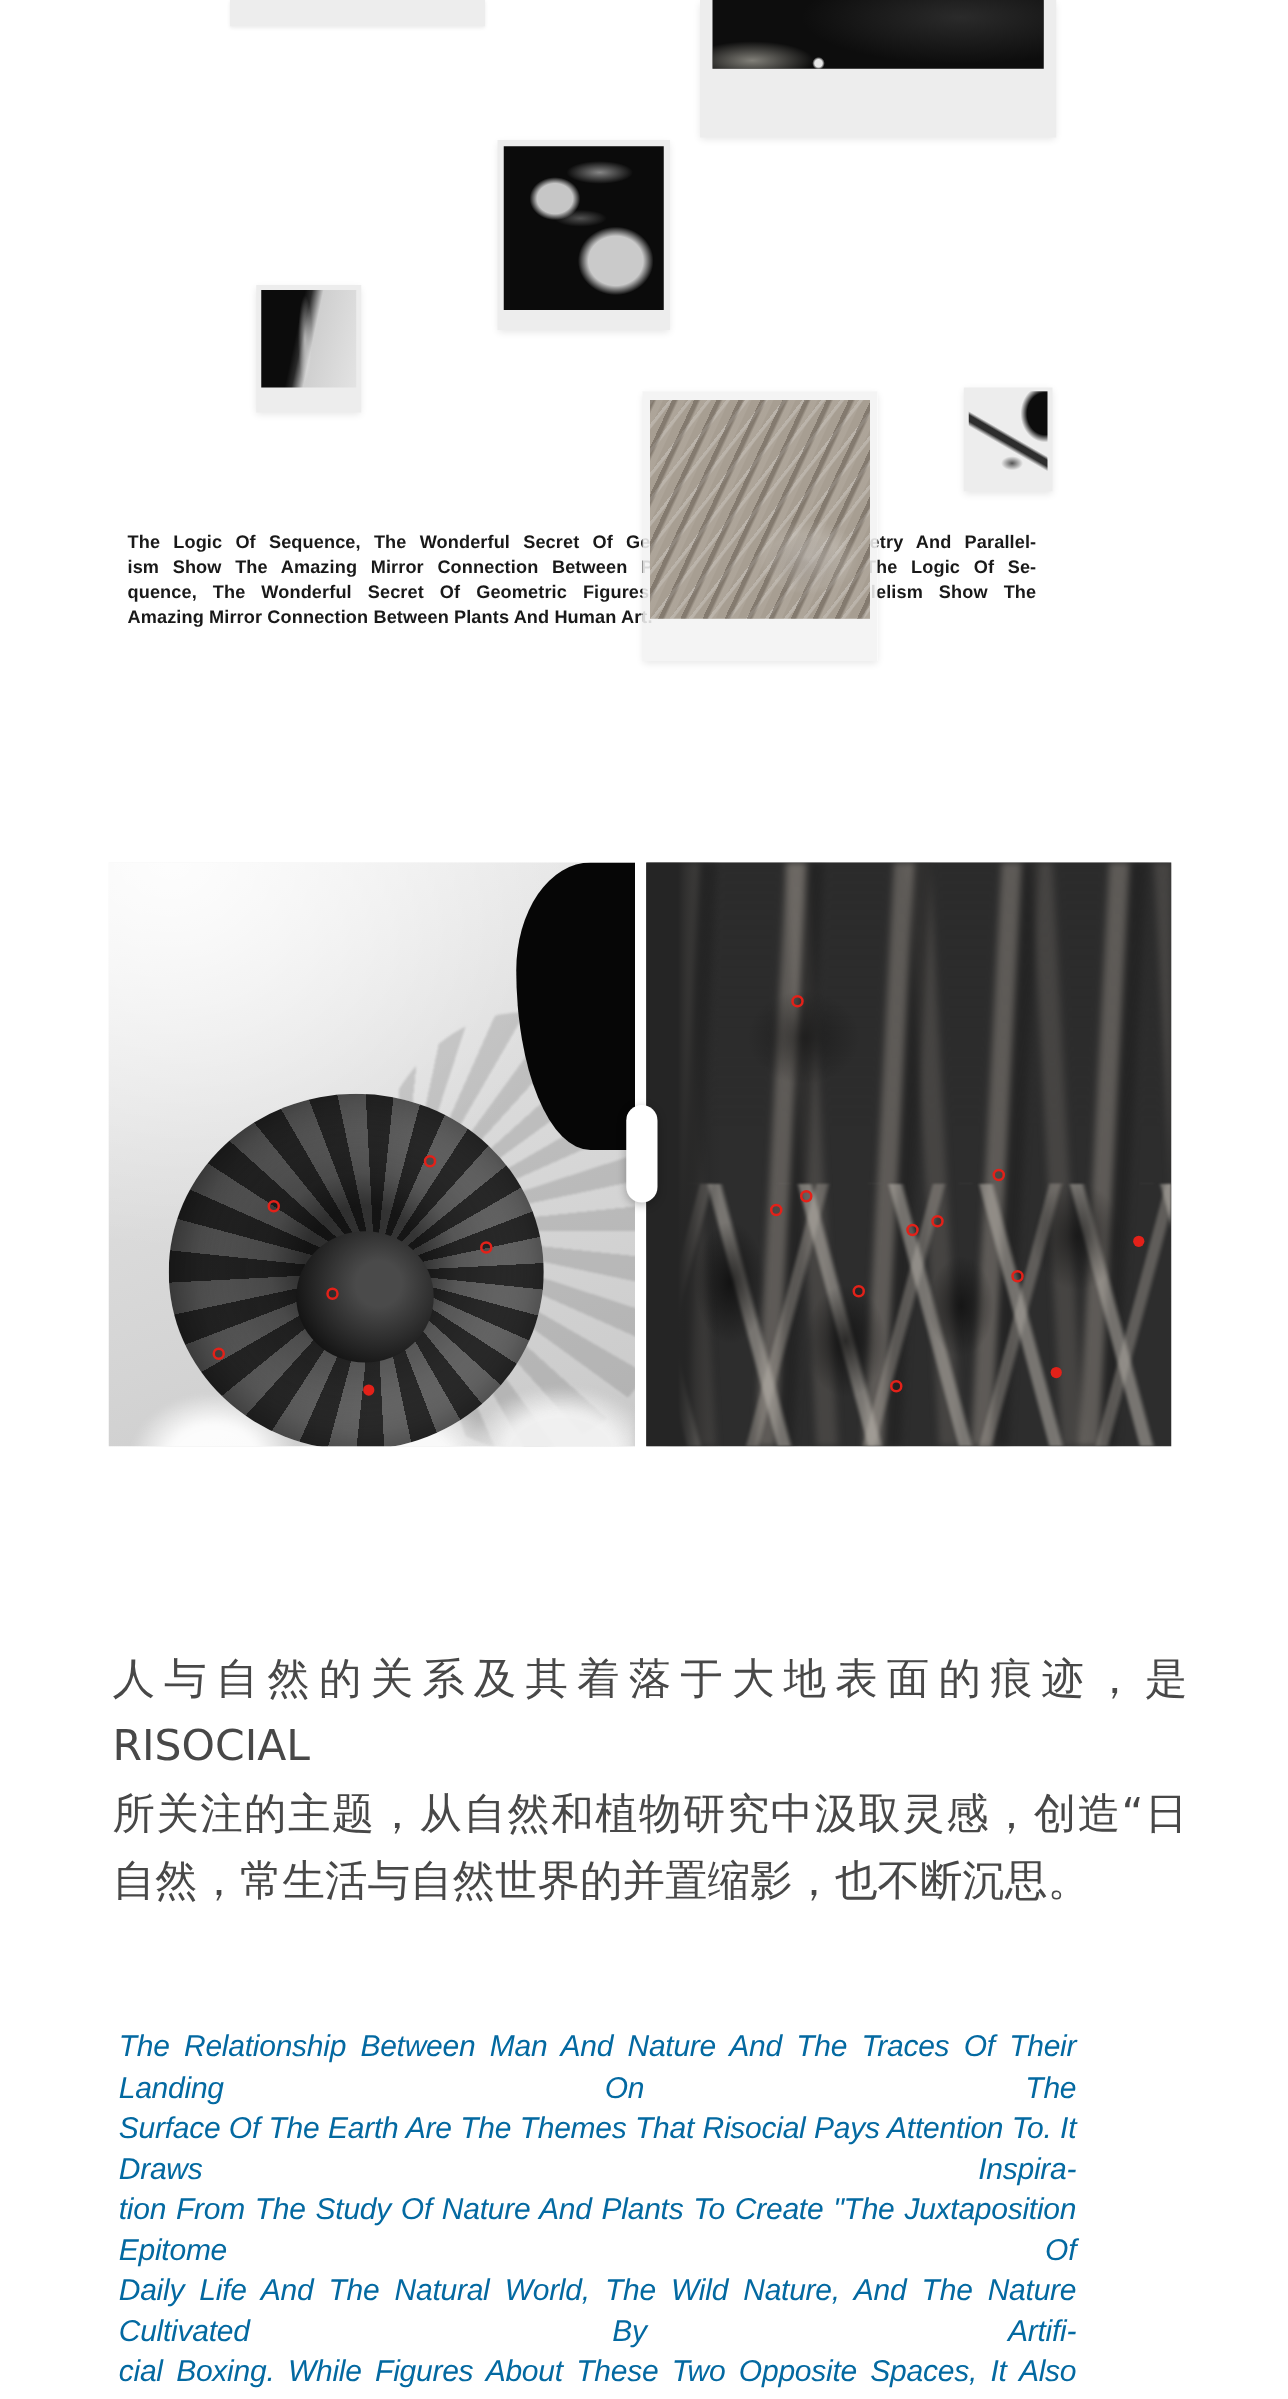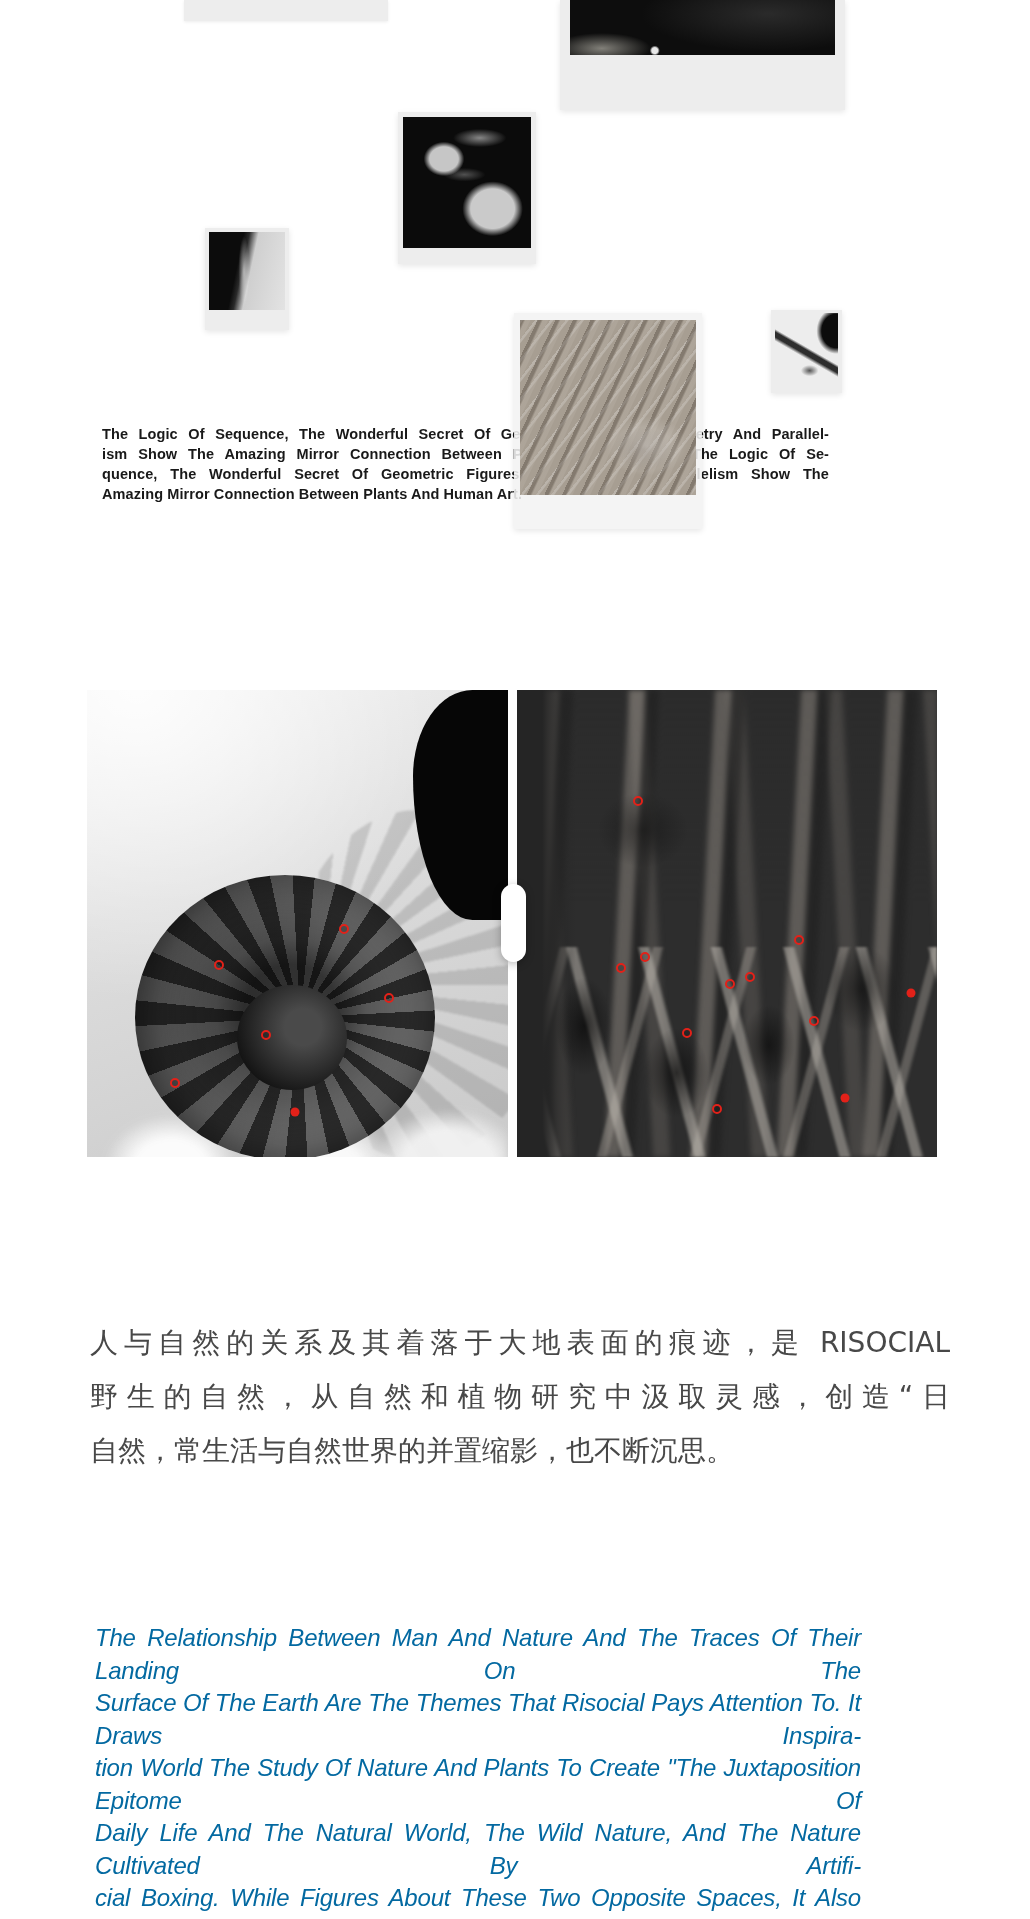--- a/index.html
+++ b/index.html
@@ -112,7 +112,7 @@
   
   .cn{position:absolute;left:90px;top:1316px;width:860px;z-index:1;
       font-family:"DejaVu Sans","Liberation Sans",sans-serif;
-      font-size:28px;line-height:54px;color:#484848;}
+      font-size:34px;line-height:54px;color:#484848;}
   .en{position:absolute;left:95px;top:1622px;width:766px;z-index:1;
       font-size:24px;line-height:32.5px;color:#0369a1;font-style:italic;letter-spacing:-0.2px;}
 </style>

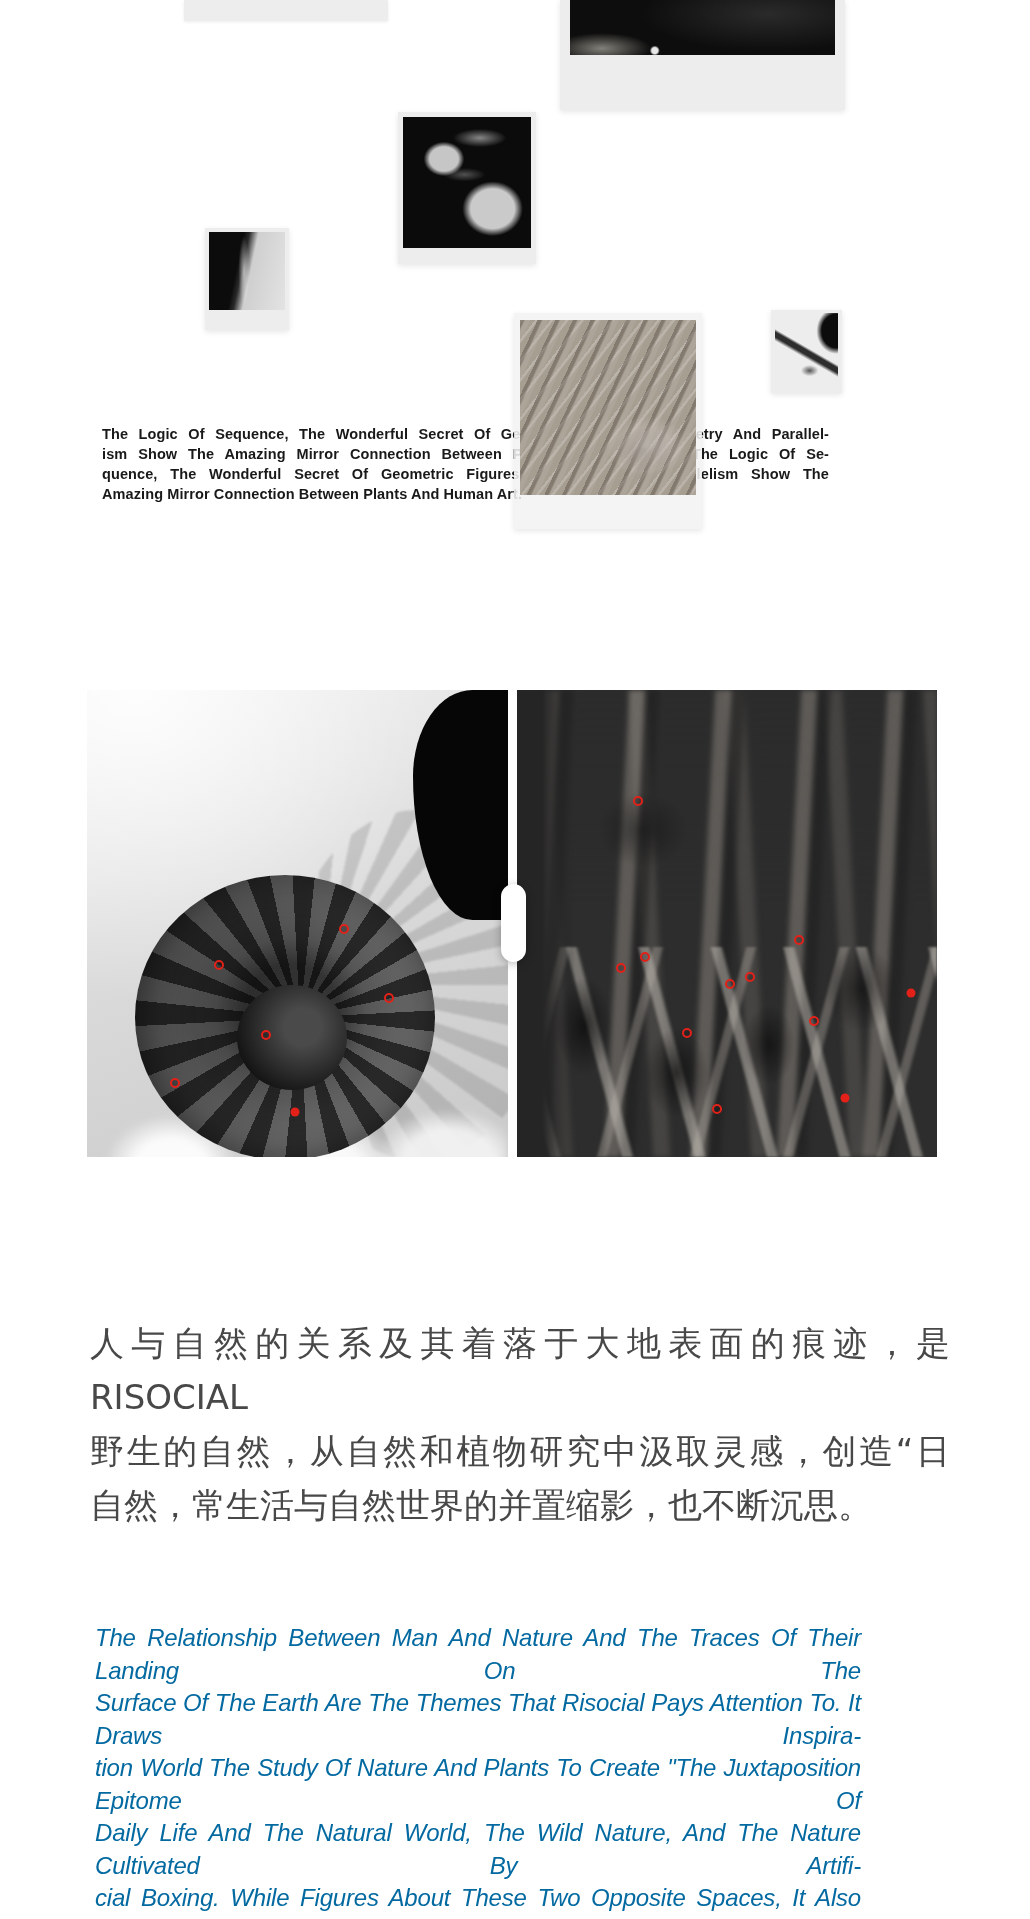--- a/index.html
+++ b/index.html
@@ -166,7 +166,7 @@
 
   <div class="cn">
     <div class="jl">人与自然的关系及其着落于大地表面的痕迹，是 RISOCIAL</div>
-    <div class="jl">野生的自然，从自然和植物研究中汲取灵感，创造“日</div>
+    <div class="jl">所关注的主题，从自然和植物研究中汲取灵感，创造“日</div>
     <div>自然，常生活与自然世界的并置缩影，也不断沉思。</div>
   </div>
 

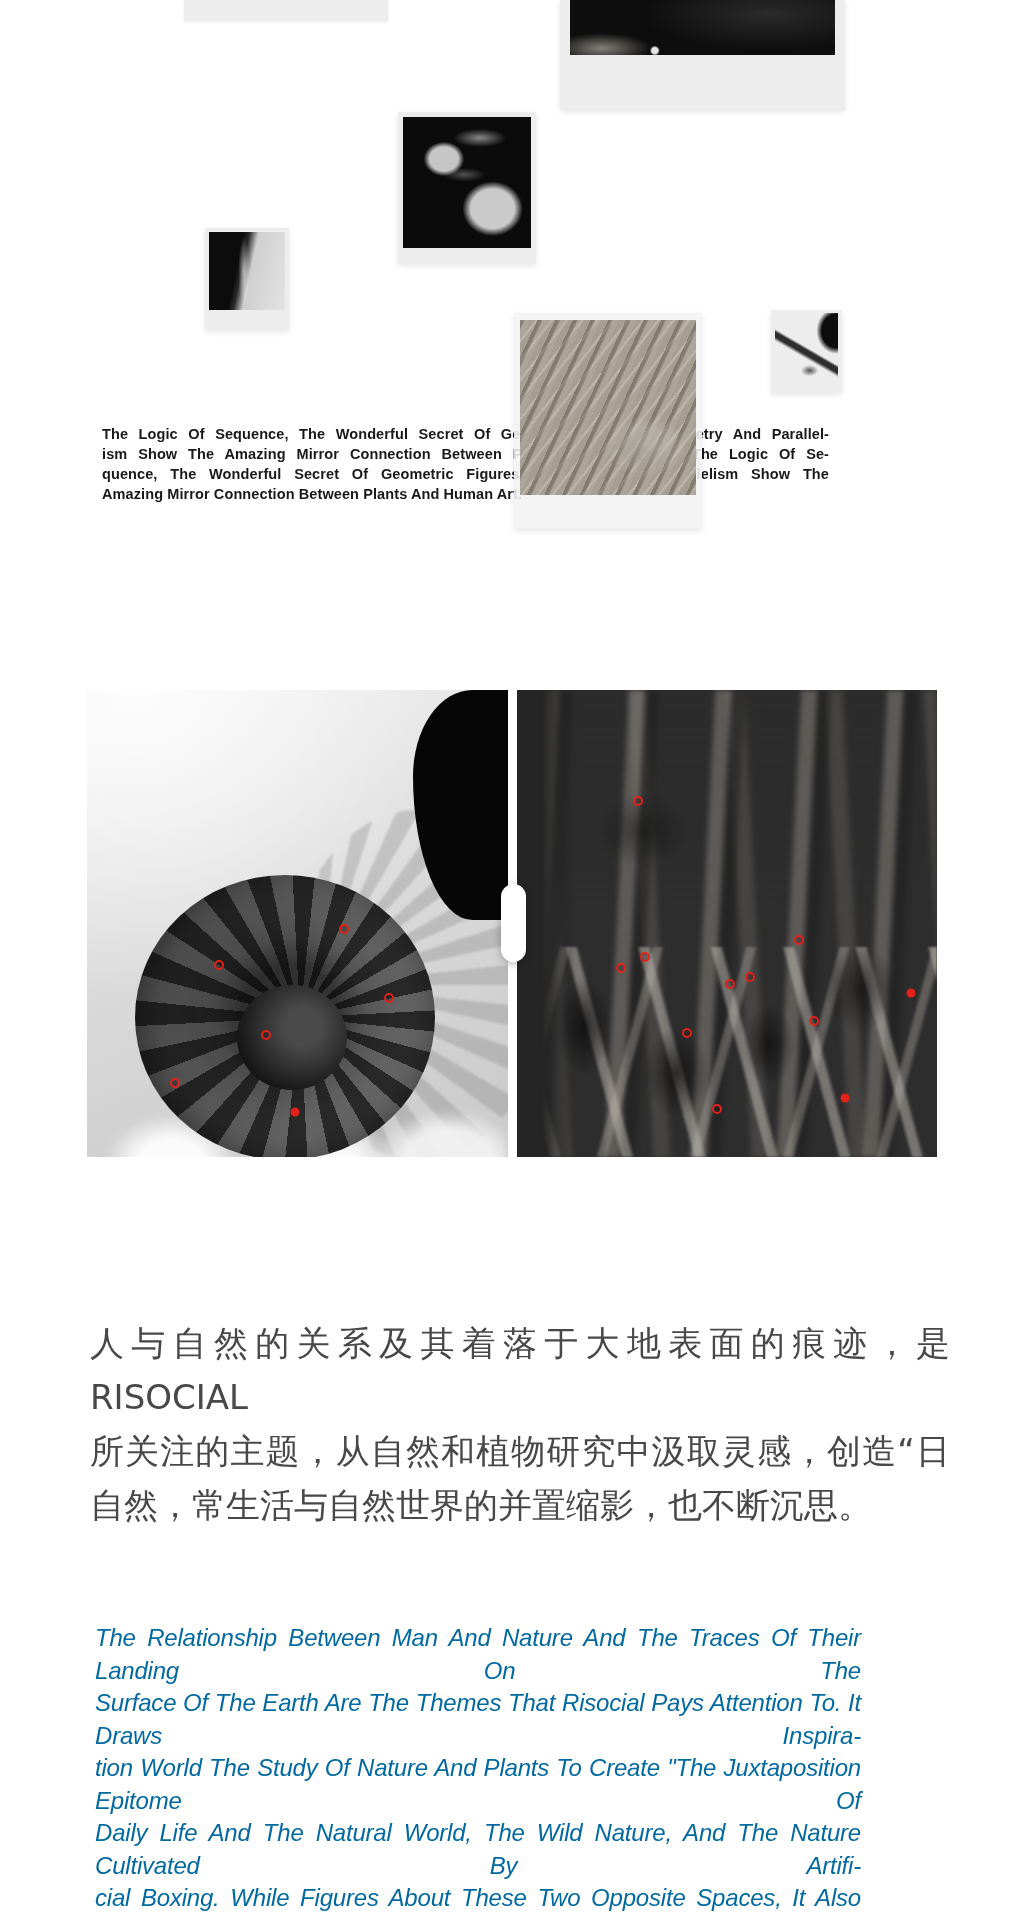--- a/index.html
+++ b/index.html
@@ -173,7 +173,7 @@
   <div class="en">
     <div class="jl">The Relationship Between Man And Nature And The Traces Of Their Landing On The</div>
     <div class="jl">Surface Of The Earth Are The Themes That Risocial Pays Attention To. It Draws Inspira-</div>
-    <div class="jl">tion World The Study Of Nature And Plants To Create "The Juxtaposition Epitome Of</div>
+    <div class="jl">tion From The Study Of Nature And Plants To Create "The Juxtaposition Epitome Of</div>
     <div class="jl">Daily Life And The Natural World, The Wild Nature, And The Nature Cultivated By Artifi-</div>
     <div class="jl">cial Boxing. While Figures About These Two Opposite Spaces, It Also Constantly Pon-</div>
   </div>

